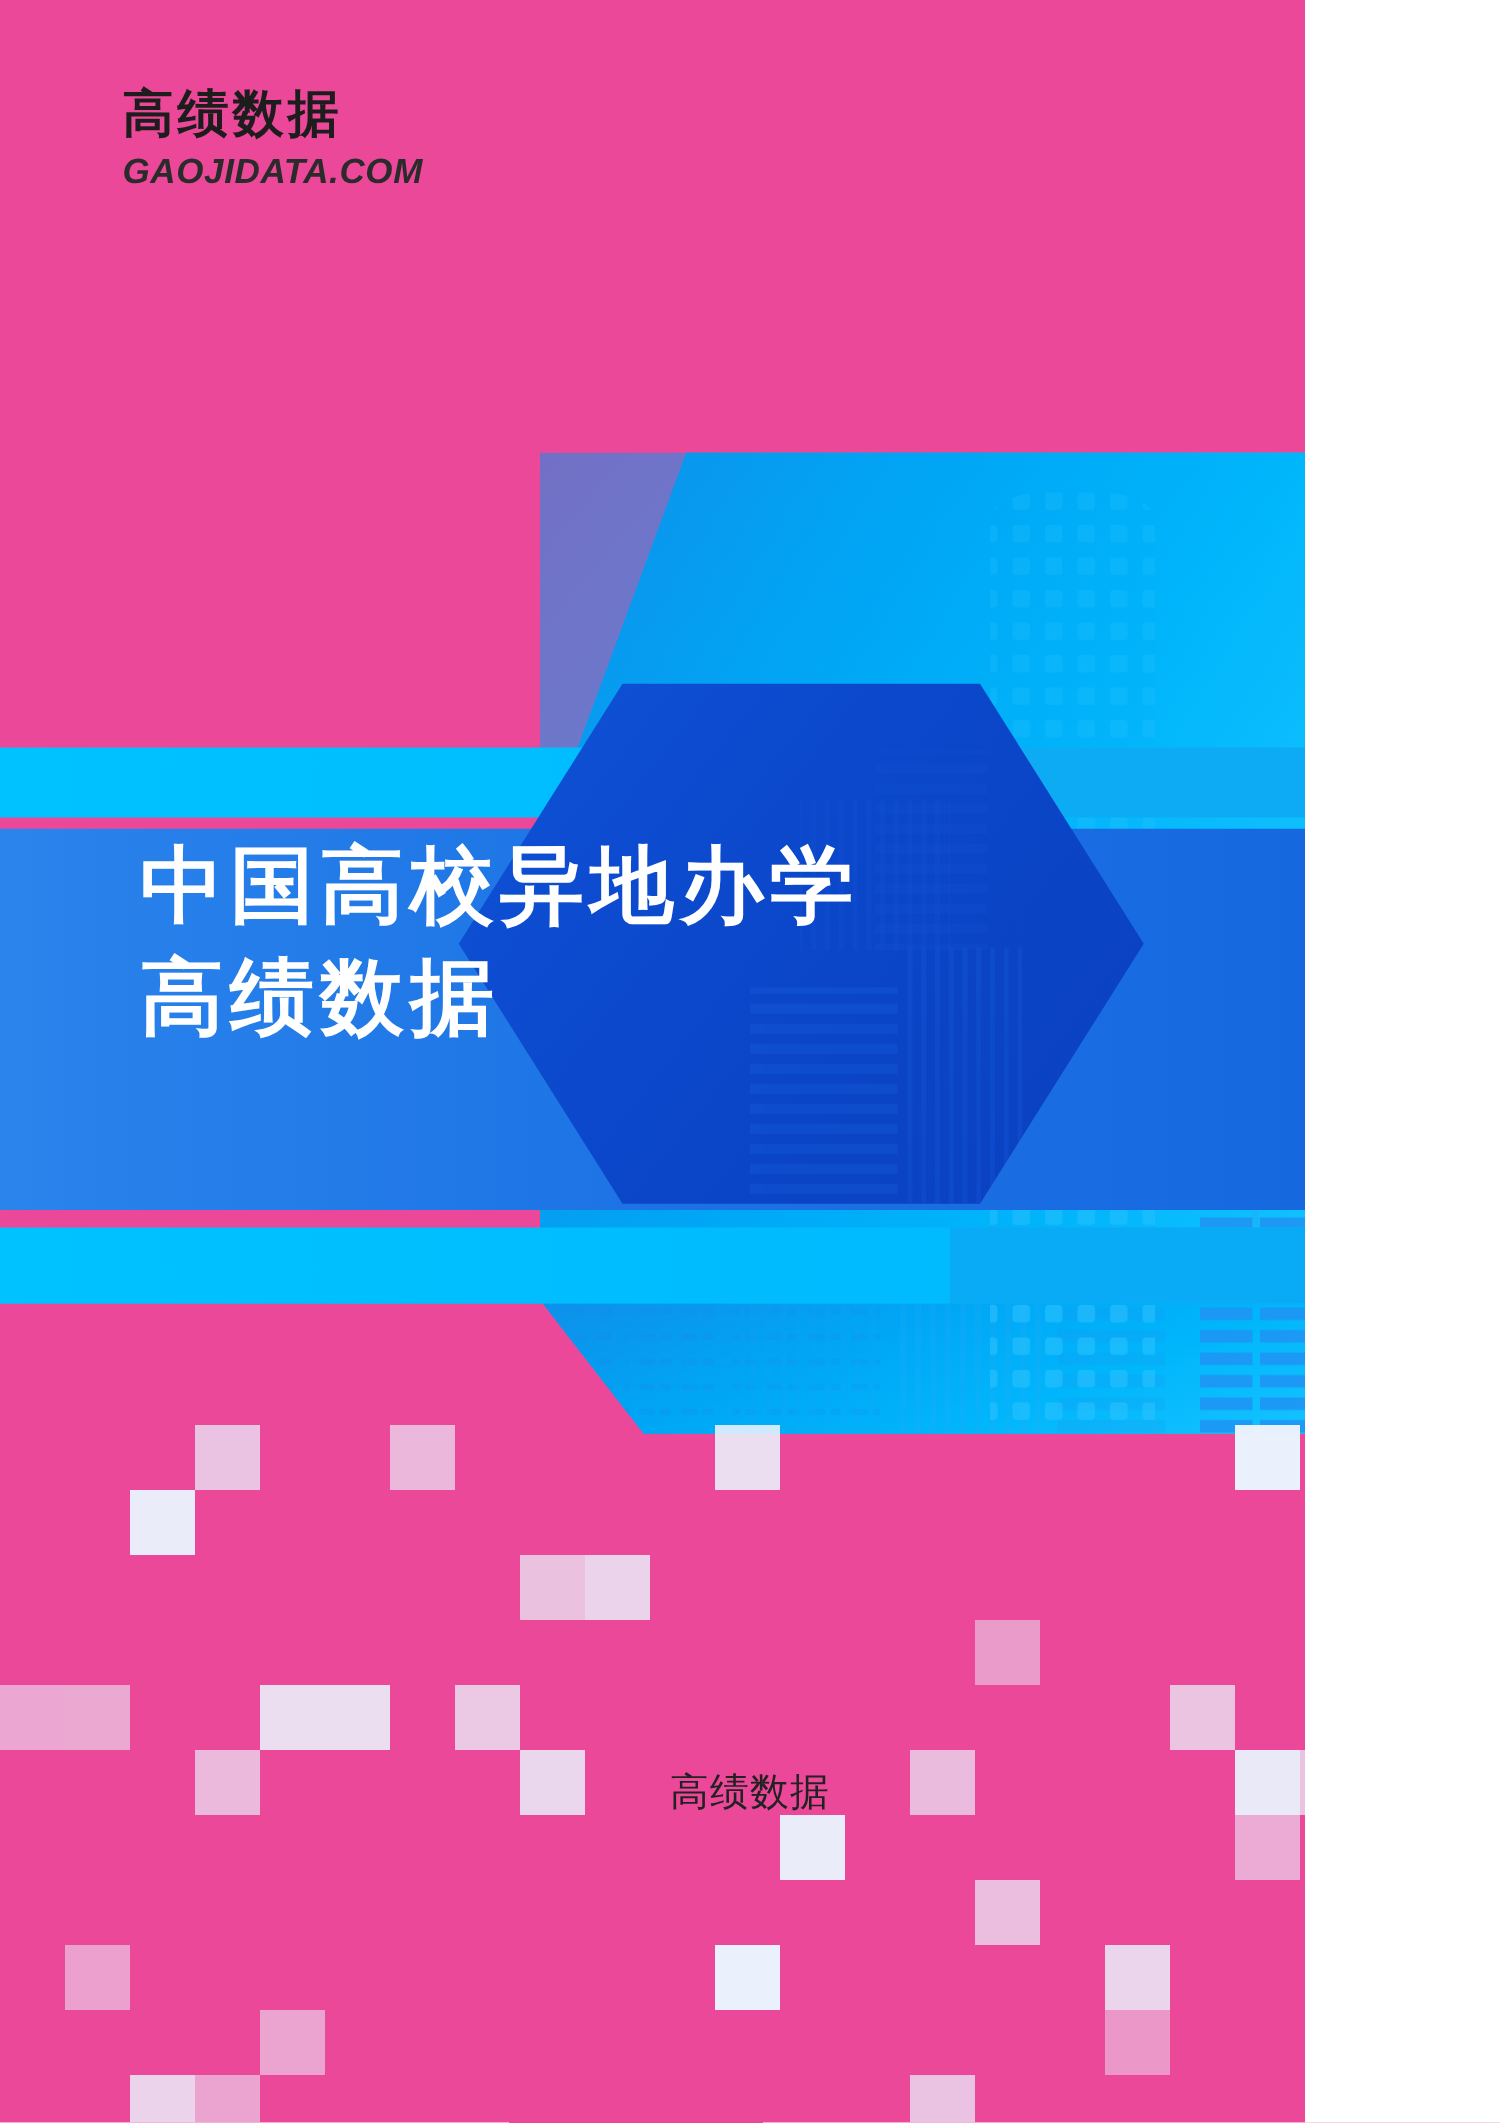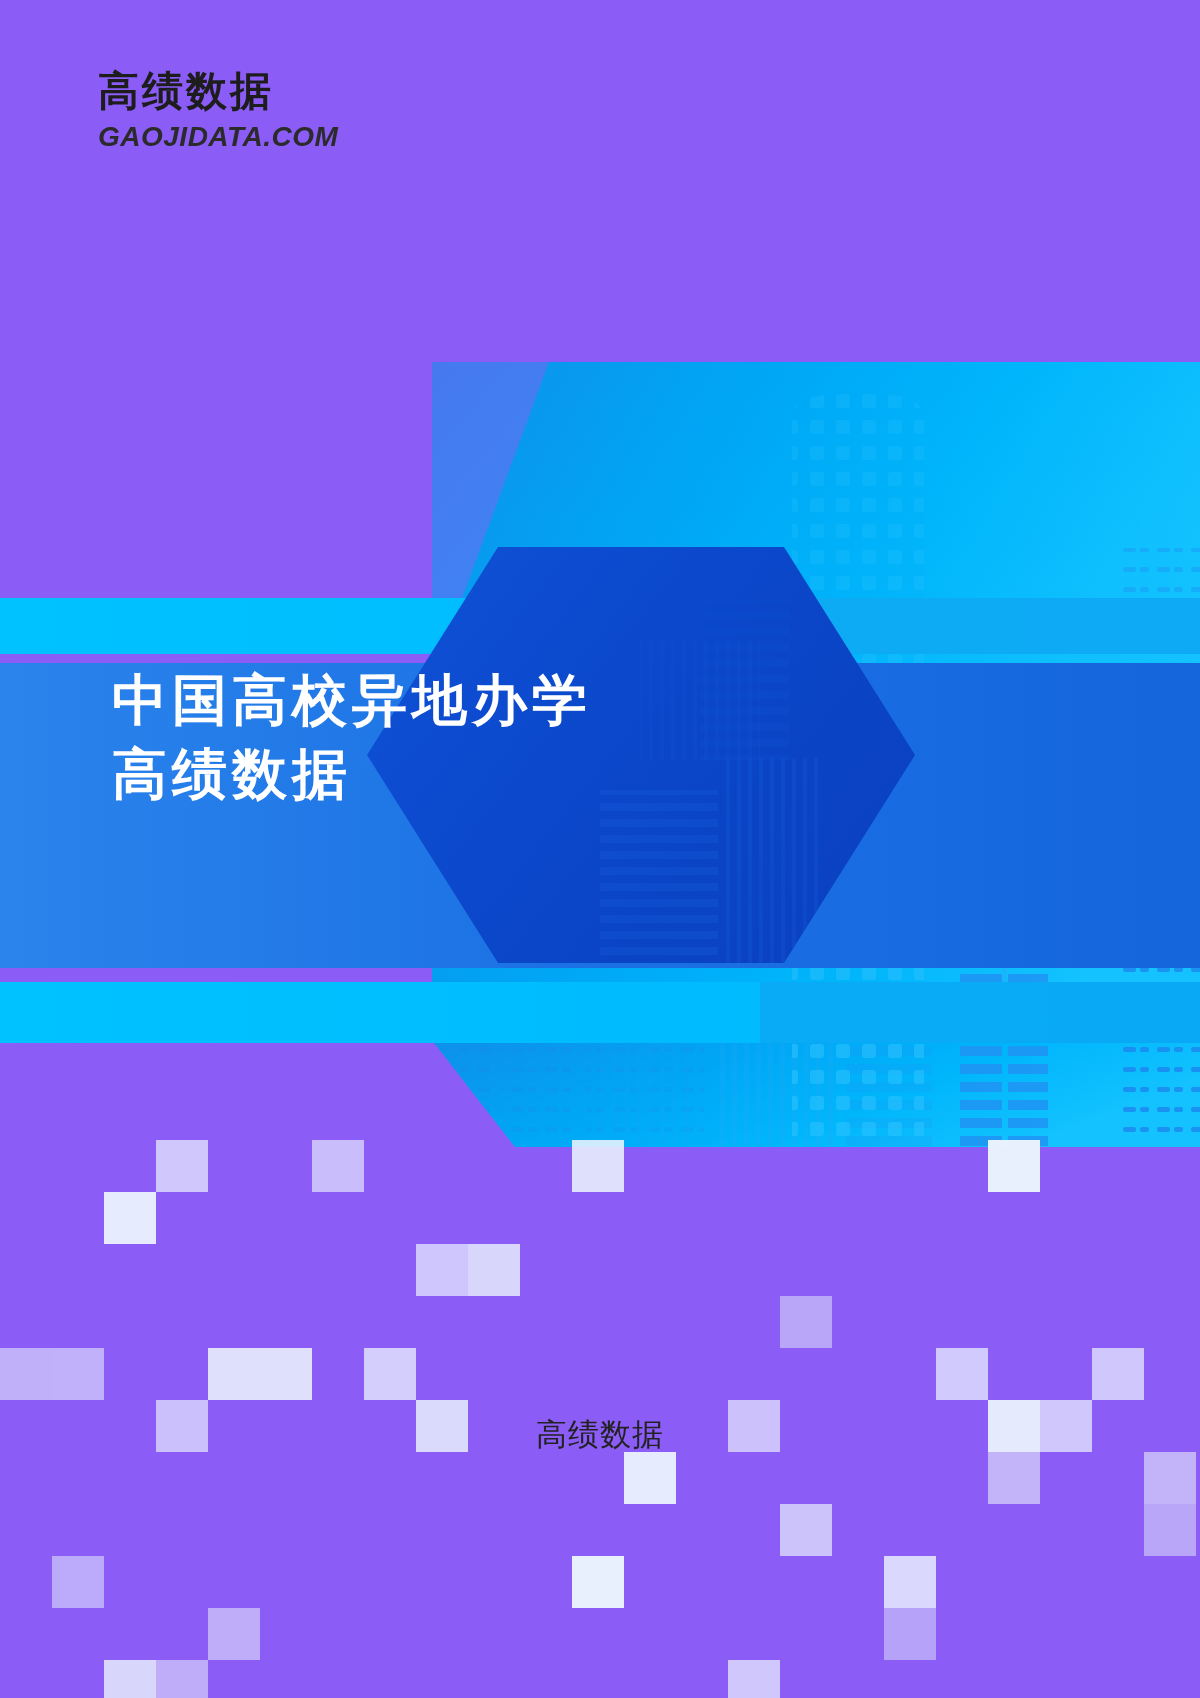--- a/index.html
+++ b/index.html
@@ -13,10 +13,10 @@
 
   .page {
     position: relative;
-    width: 1200px;
+    width: 1044px;
     height: 1698px;
     overflow: hidden;
-    background: #8b5cf6;
+    background: #ec4899;
   }
 
   

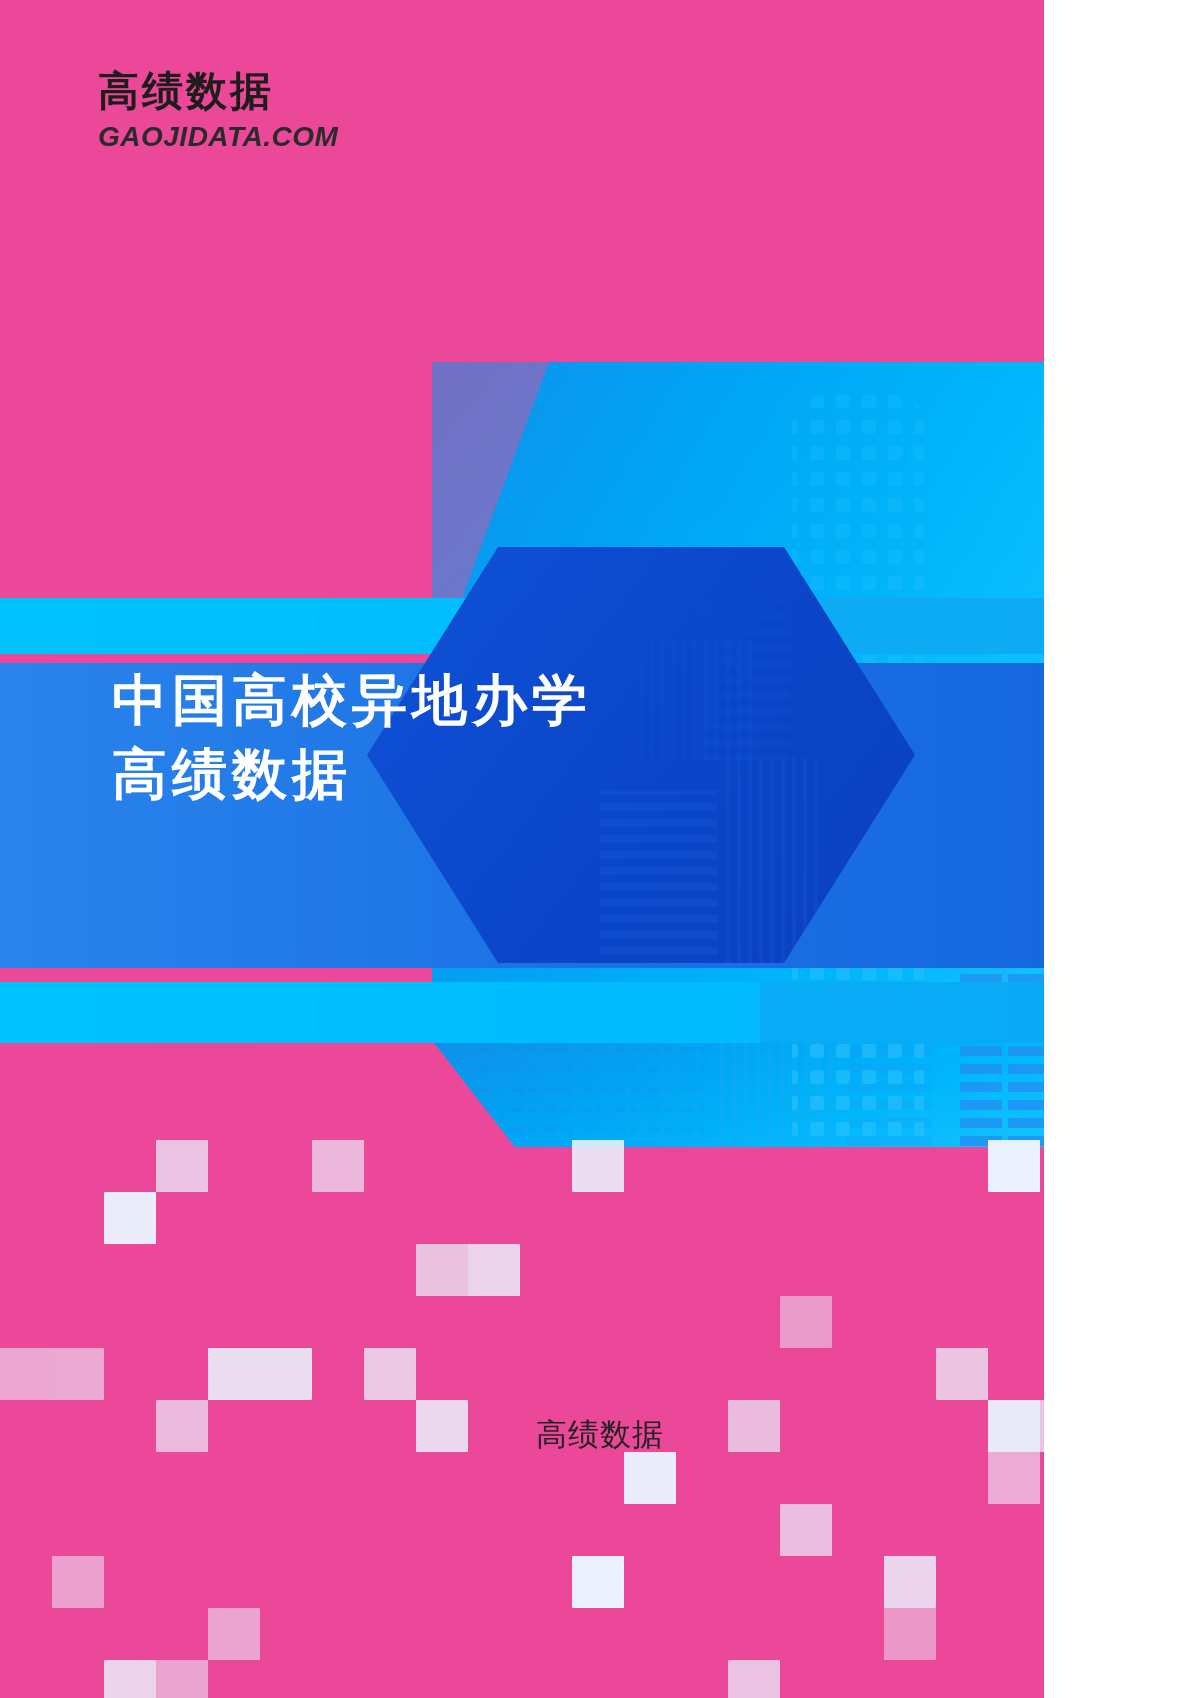--- a/index.html
+++ b/index.html
@@ -82,7 +82,7 @@
   }
   .title-line {
     color: #ffffff;
-    font-size: 55px;
+    font-size: 67px;
     font-weight: 700;
     letter-spacing: 5px;
     line-height: 1.34;

